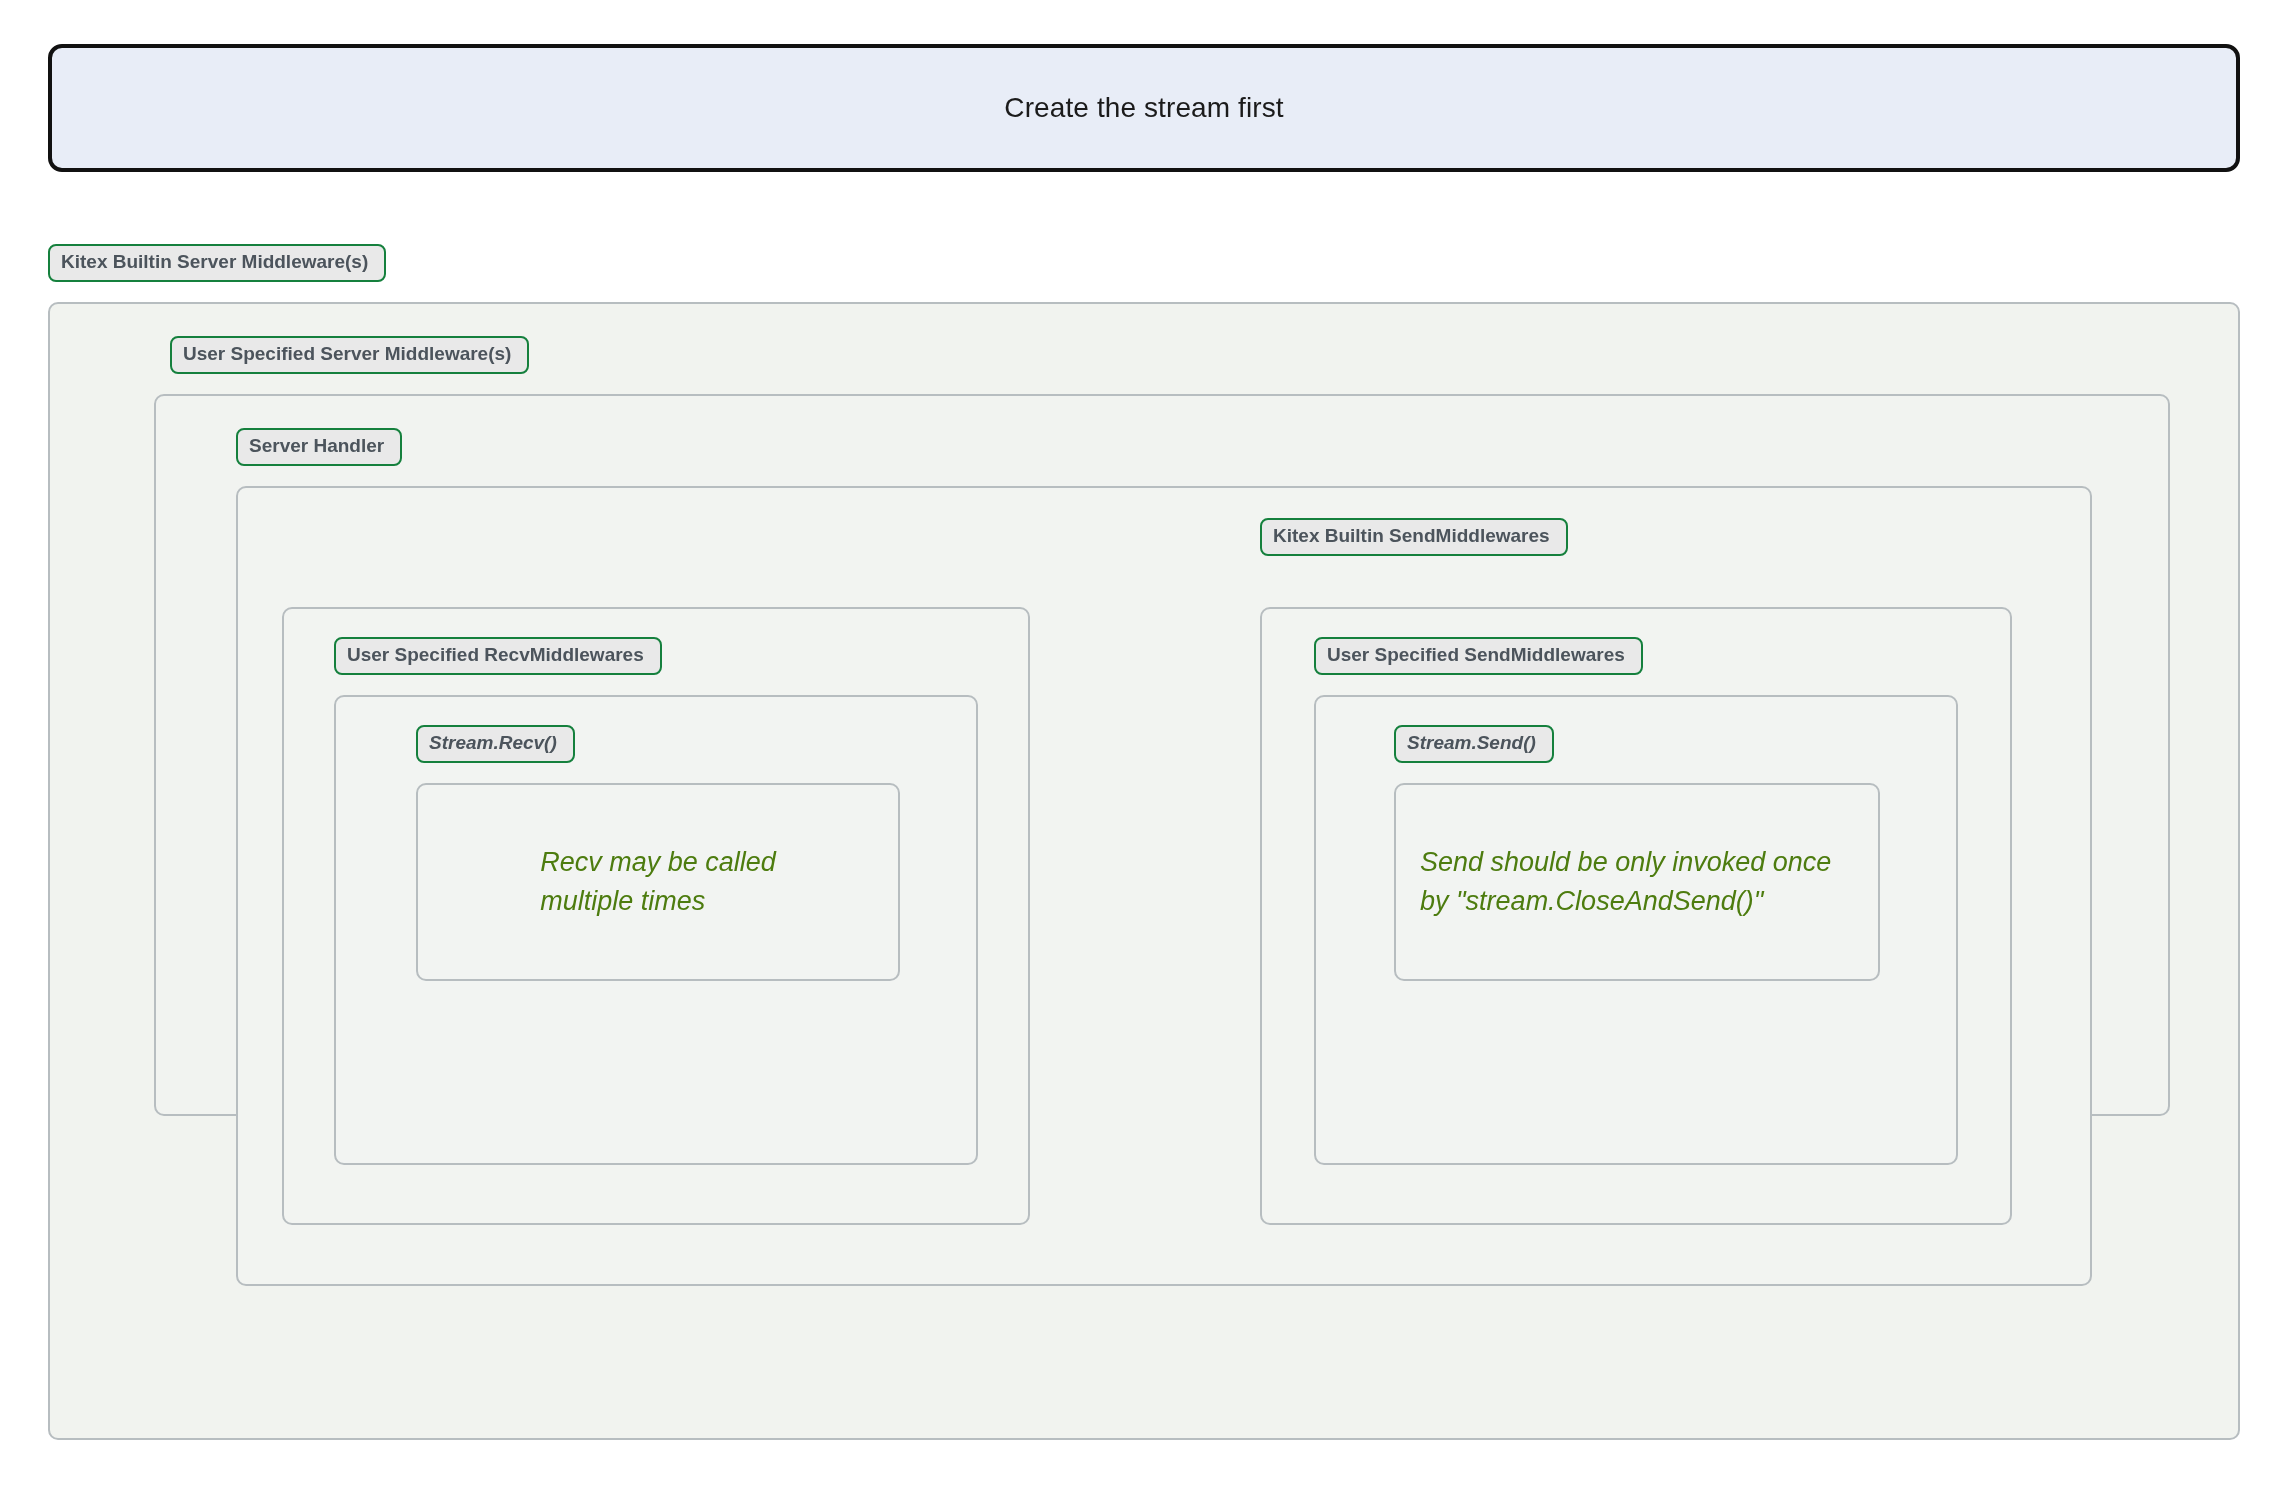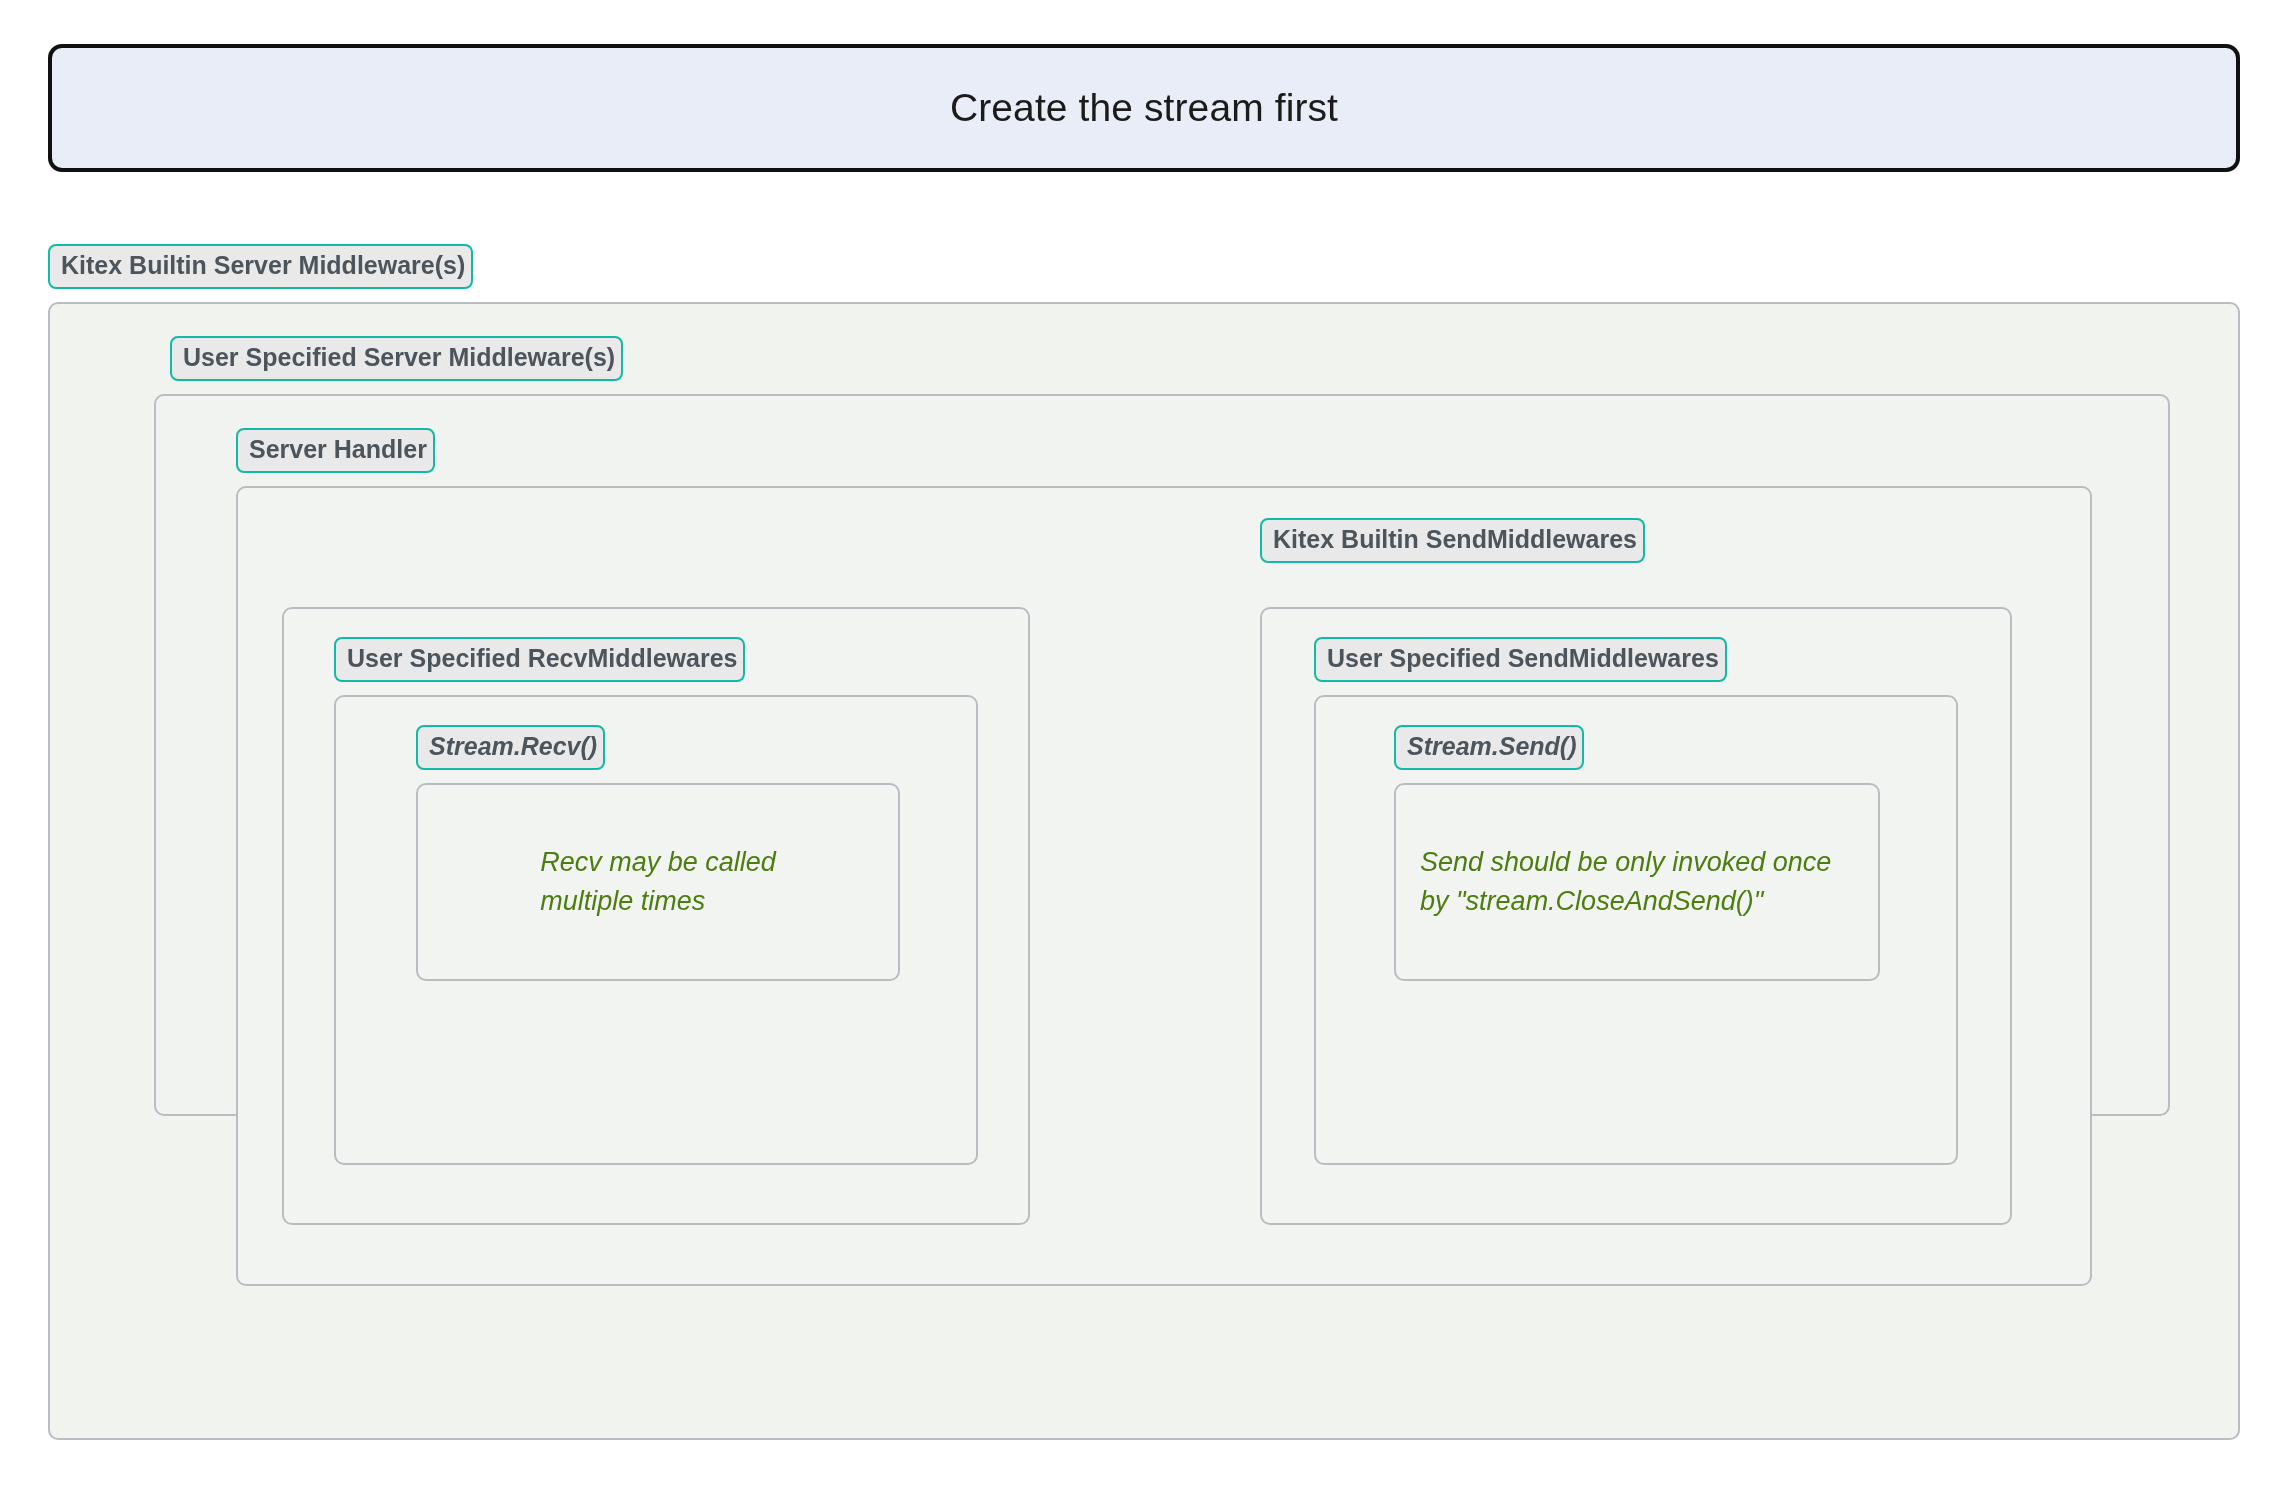--- a/index.html
+++ b/index.html
@@ -31,7 +31,7 @@
     justify-content: center;
   }
   #banner .banner-text {
-    font-size: 39px;
+    font-size: 28px;
     color: #1b1b1b;
     font-weight: 400;
     letter-spacing: .1px;

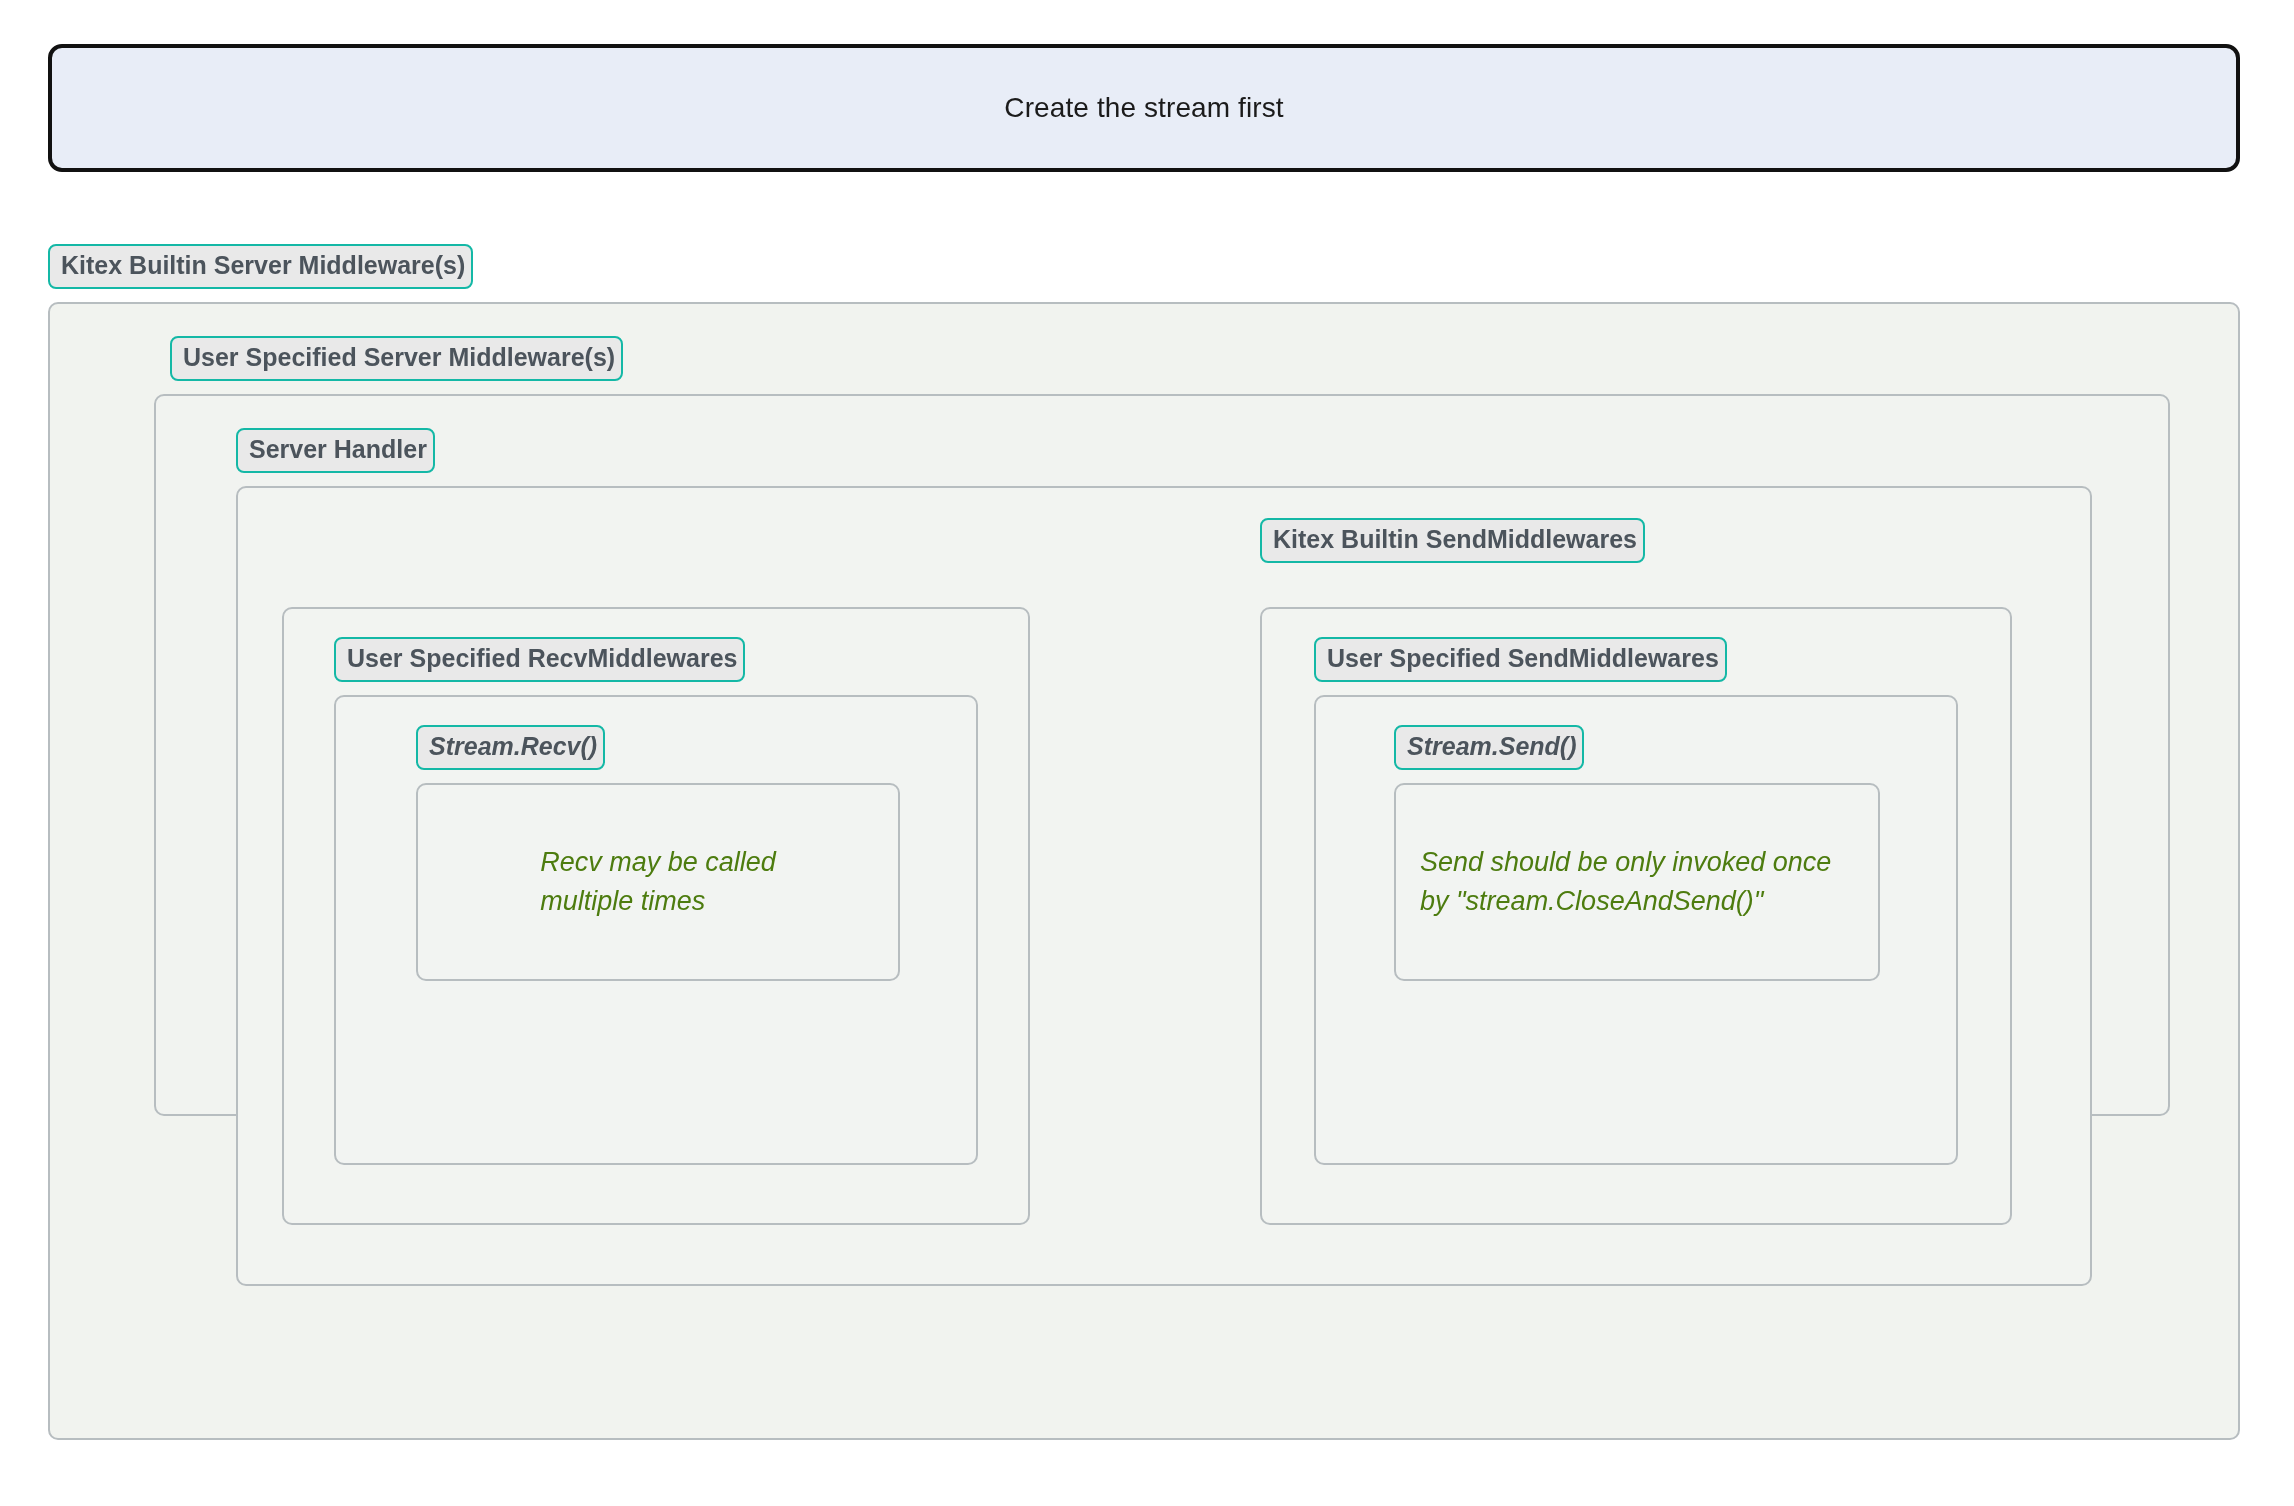--- a/index.html
+++ b/index.html
@@ -57,10 +57,10 @@
     position: absolute;
     box-sizing: border-box;
     background: #e9e9e9;
-    border: 2px solid #14b8a6;
+    border: 2px solid #15803d;
     border-radius: 8px;
-    padding: 5px 6px 7px 11px;
-    font-size: 25px;
+    padding: 5px 16px 7px 11px;
+    font-size: 19px;
     font-weight: 700;
     color: #4c545c;
     white-space: nowrap;

